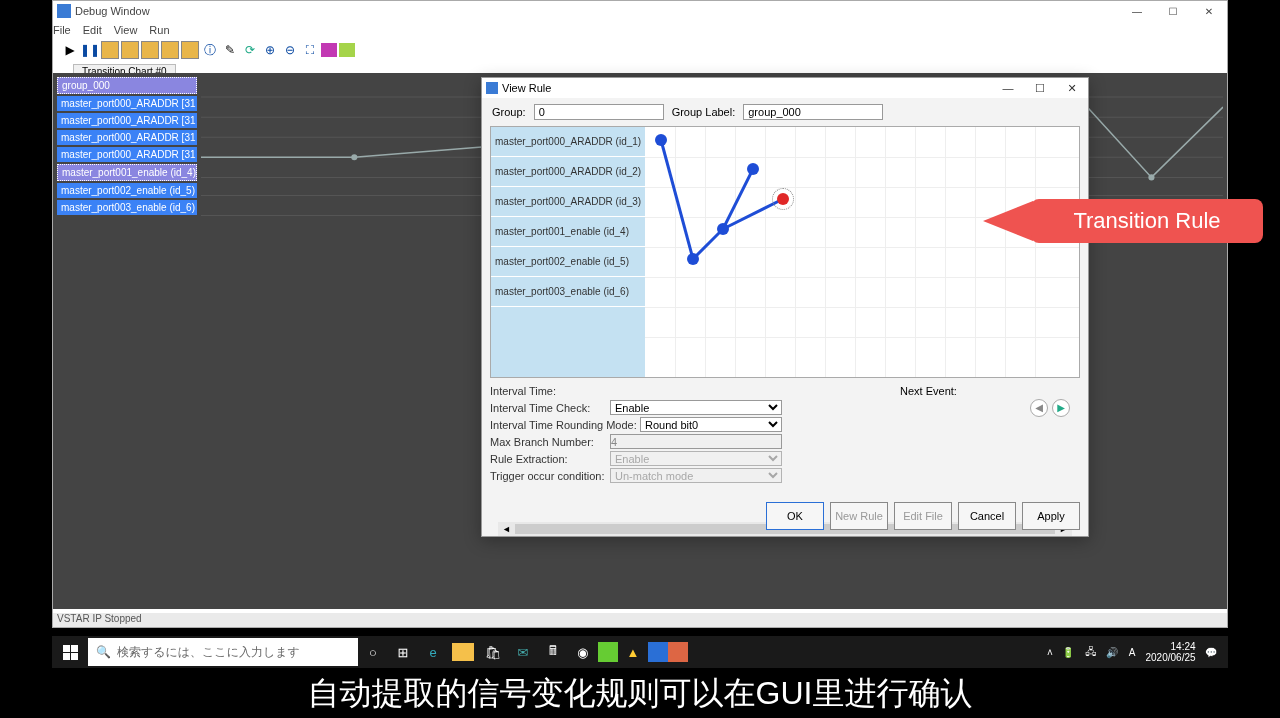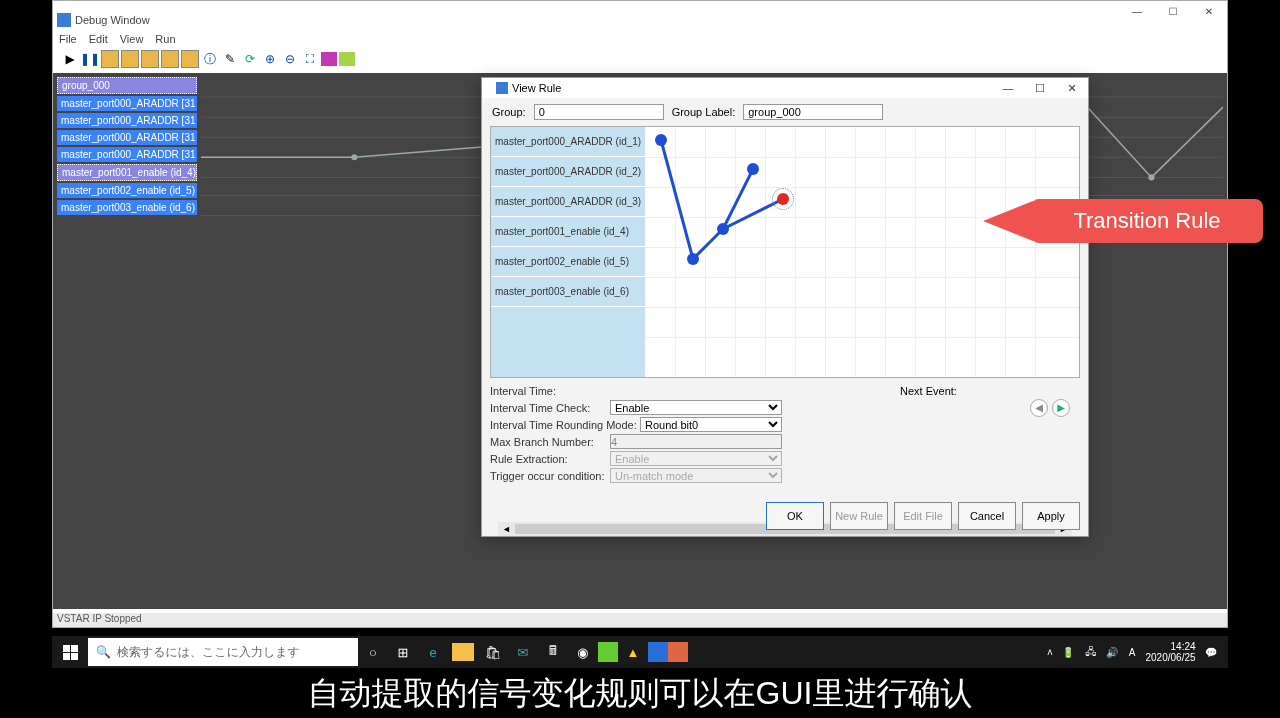--- a/index.html
+++ b/index.html
@@ -6,7 +6,7 @@
 html, body { width: 1280px; height: 718px; overflow: hidden; background: #000; }
 
 .app-window { position: absolute; left: 52px; top: 0; width: 1176px; height: 628px; background: #fff; border: 1px solid #aaa; }
-.titlebar { height: 20px; background: #fff; display: flex; align-items: center; font-size: 11px; color: #444; padding-left: 4px; margin-top: 9px; }
+.titlebar { height: 20px; background: #fff; display: flex; align-items: center; font-size: 11px; color: #444; padding-left: 4px; }
 .titlebar .app-icon { width: 14px; height: 14px; background: #3a7bd5; display: inline-block; margin-right: 4px; }
 .titlebar .ctl { position: absolute; right: 0; top: 0; display: flex; }
 .titlebar .ctl div { width: 36px; height: 20px; display: flex; align-items: center; justify-content: center; font-size: 10px; color: #444; }

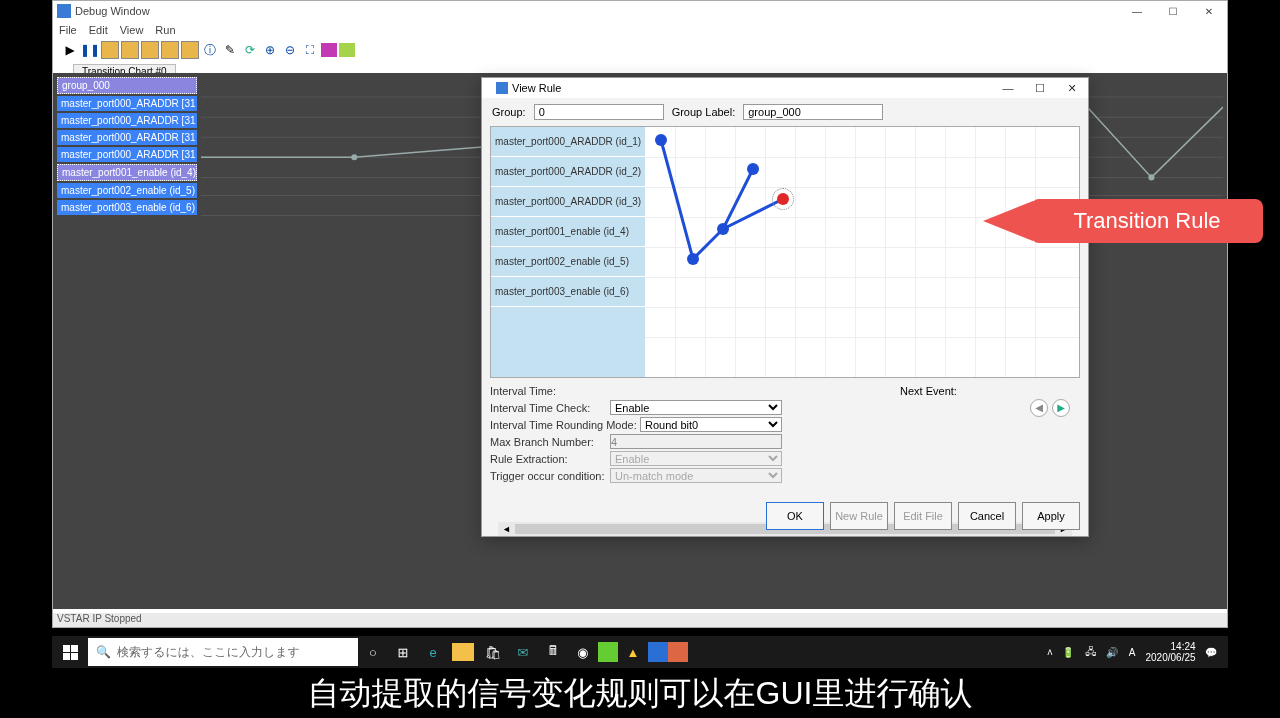--- a/index.html
+++ b/index.html
@@ -10,7 +10,7 @@
 .titlebar .app-icon { width: 14px; height: 14px; background: #3a7bd5; display: inline-block; margin-right: 4px; }
 .titlebar .ctl { position: absolute; right: 0; top: 0; display: flex; }
 .titlebar .ctl div { width: 36px; height: 20px; display: flex; align-items: center; justify-content: center; font-size: 10px; color: #444; }
-.menubar { height: 18px; display: flex; gap: 12px; font-size: 11px; color: #444; padding-left: 6px; align-items: center; }
+.menubar { height: 18px; display: flex; gap: 12px; font-size: 11px; color: #444; align-items: center; }
 .toolbar { height: 22px; display: flex; align-items: center; gap: 2px; padding-left: 8px; }
 .tb-btn { width: 18px; height: 18px; display: flex; align-items: center; justify-content: center; font-size: 12px; }
 .tb-play { color: #000; }

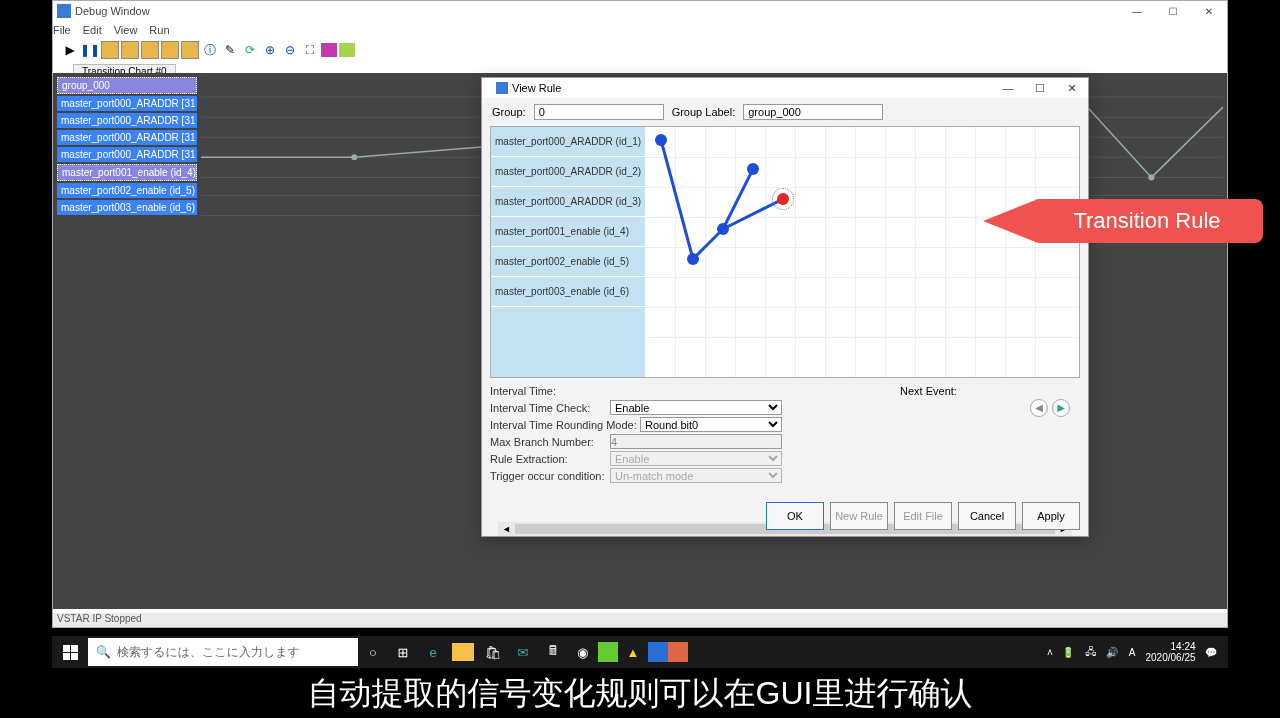--- a/index.html
+++ b/index.html
@@ -30,7 +30,7 @@
 .statusbar { position: absolute; left: 0; bottom: 0; right: 0; height: 14px; background: #eaeaea; font-size: 10px; color: #555; padding-left: 4px; }
 
 .dialog { position: absolute; left: 280px; top: 0; width: 608px; height: 460px; background: #f3f3f3; border: 1px solid #999; box-shadow: 0 4px 16px rgba(0,0,0,0.3); }
-.dlg-title { height: 20px; background: #fff; display: flex; align-items: center; font-size: 11px; padding-left: 14px; position: relative; }
+.dlg-title { height: 20px; background: #fff; display: flex; align-items: center; font-size: 11px; padding-left: 4px; position: relative; }
 .dlg-title .app-icon { width: 12px; height: 12px; background: #3a7bd5; margin-right: 4px; }
 .dlg-title .ctl { position: absolute; right: 0; top: 0; display: flex; }
 .dlg-title .ctl div { width: 32px; height: 20px; display: flex; align-items: center; justify-content: center; font-size: 11px; color: #333; }

